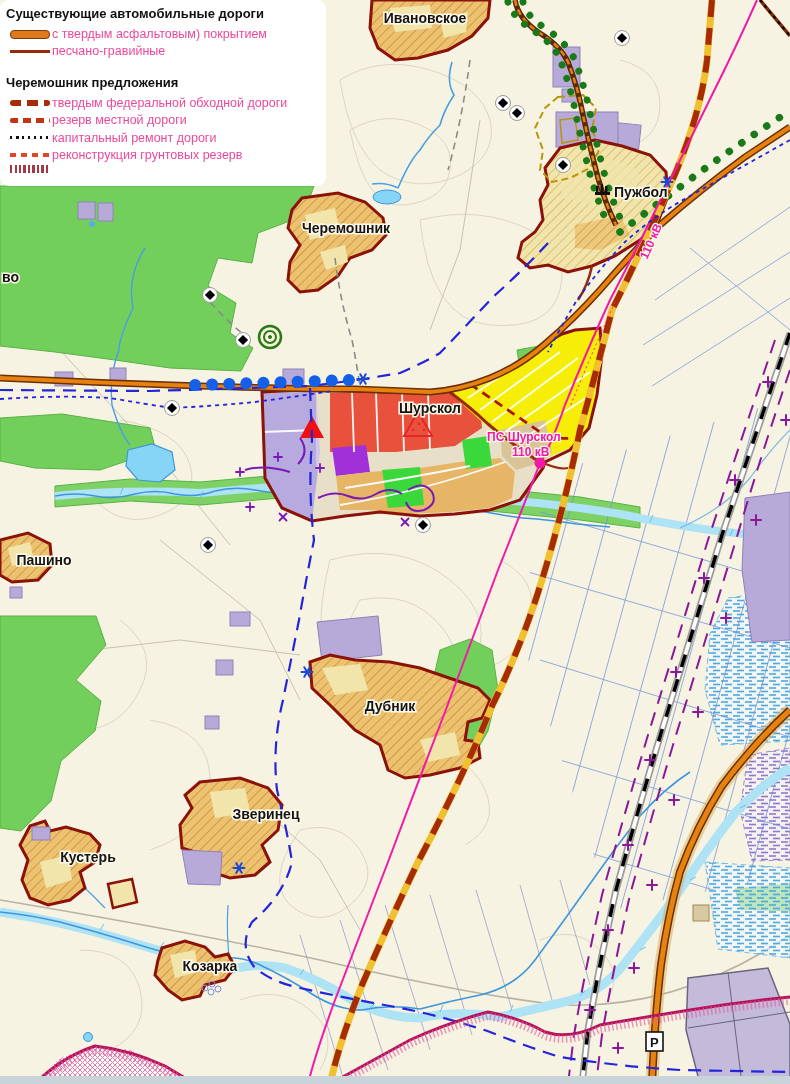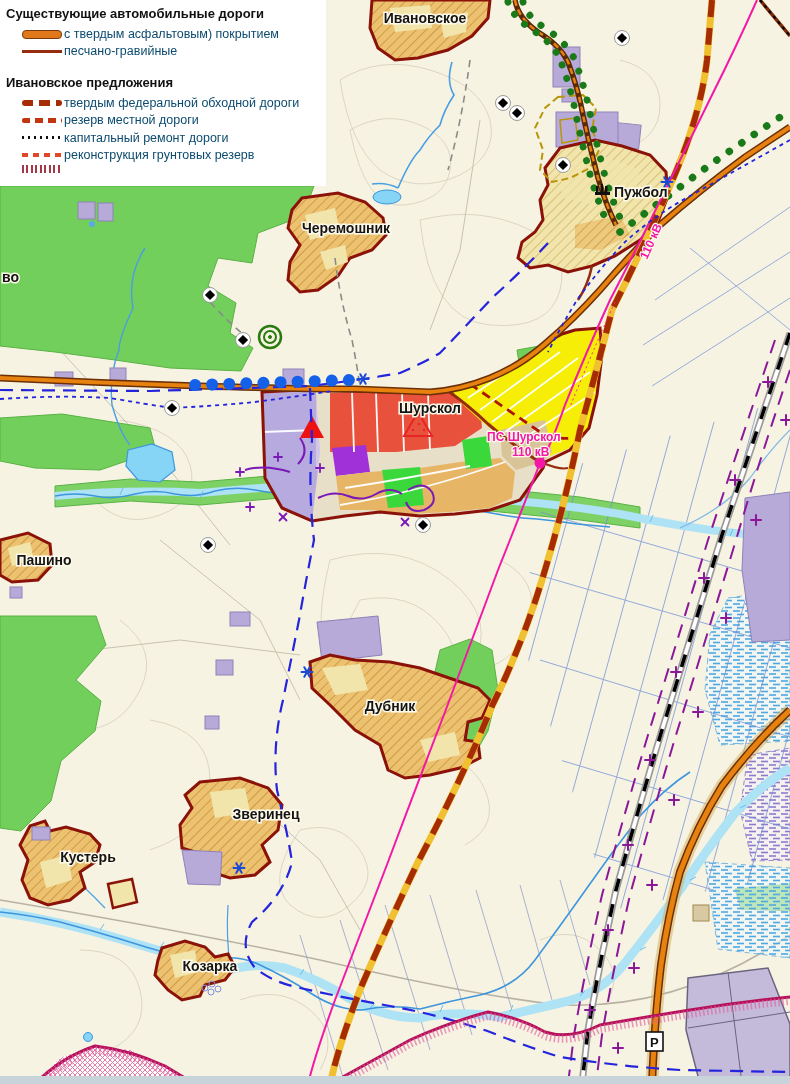--- a/index.html
+++ b/index.html
@@ -7,7 +7,7 @@
   .stage svg{position:absolute;left:0;top:0;}
   
   .legend{position:absolute;left:0;top:0;width:326px;background:#ffffff;
-          padding:4px 8px 10px 6px;box-sizing:border-box;z-index:10;}
+          padding:4px 8px 10px 6px;box-sizing:border-box;z-index:10;border-radius:9px;}
   .legend h3{margin:2px 0 6px 0;font-size:13px;font-weight:bold;color:#111;}
   .legend h3.second{margin-top:16px;}
   .litem{display:flex;align-items:center;margin:3px 16px;font-size:12.5px;color:#0c4a6e;line-height:1.15;}

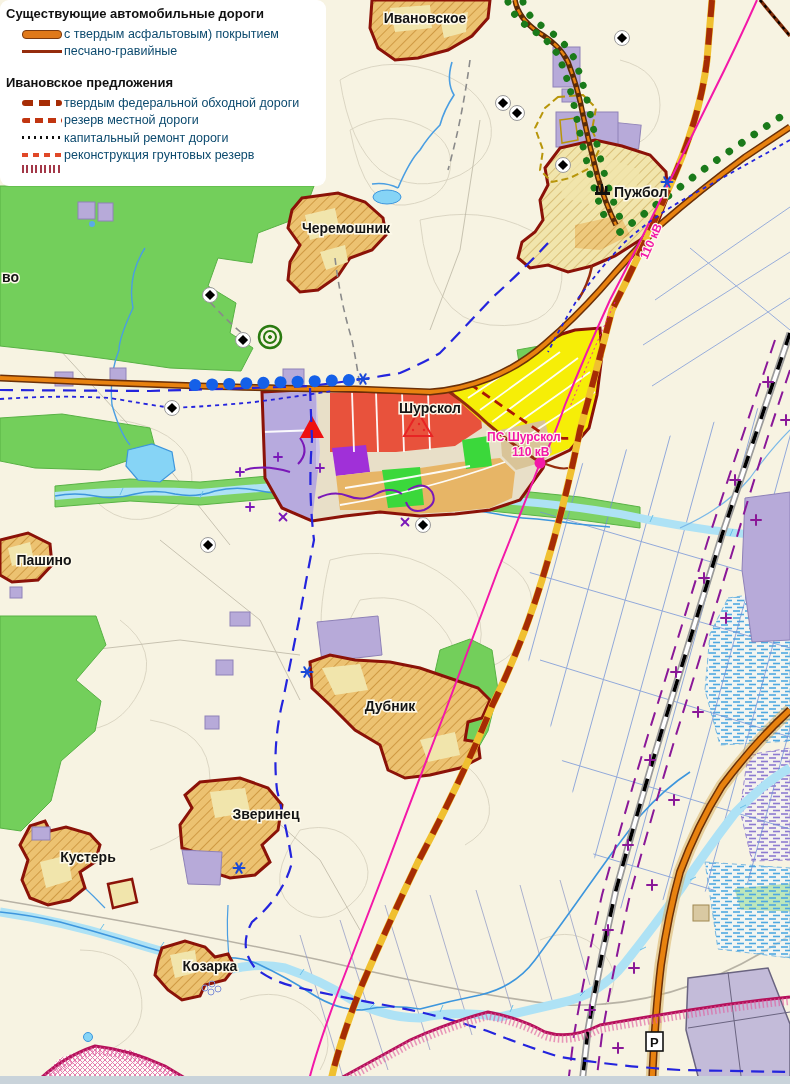--- a/index.html
+++ b/index.html
@@ -10,7 +10,7 @@
           padding:4px 8px 10px 6px;box-sizing:border-box;z-index:10;border-radius:9px;}
   .legend h3{margin:2px 0 6px 0;font-size:13px;font-weight:bold;color:#111;}
   .legend h3.second{margin-top:16px;}
-  .litem{display:flex;align-items:center;margin:3px 16px;font-size:12.5px;color:#0c4a6e;line-height:1.15;}
+  .litem{display:flex;align-items:center;margin:3px 4px;font-size:12.5px;color:#ec4899;line-height:1.15;}
   .swatch{width:40px;min-width:40px;margin-right:2px;display:flex;align-items:center;}
   .sw{width:100%;}
   .sw-asphalt{height:7px;background:#e0791a;border:1px solid #7a3a10;border-radius:4px;}

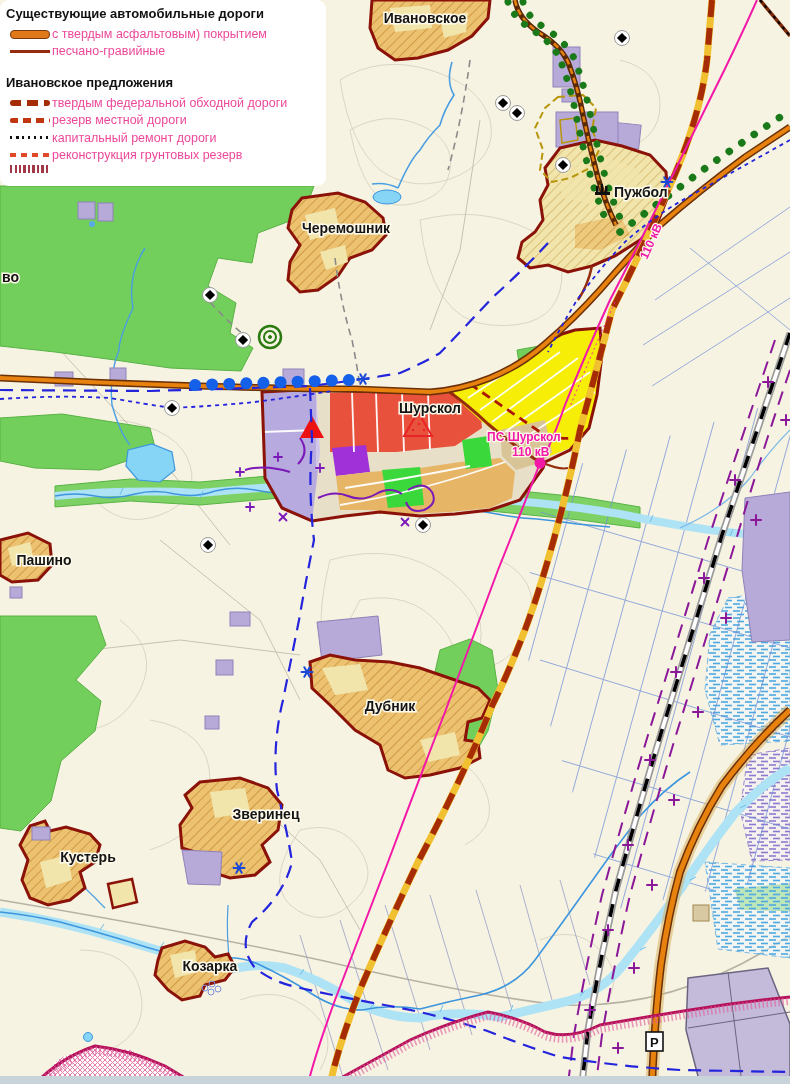--- a/index.html
+++ b/index.html
@@ -486,7 +486,7 @@
         </span>
     <span>песчано-гравийные</span>
   </div>
-  <h3 class="second">Ивановское предложения</h3>
+  <h3 class="second">Черемошник предложения</h3>
   <div class="litem">
     <span class="swatch">
           <span class="sw sw-fed"></span>

